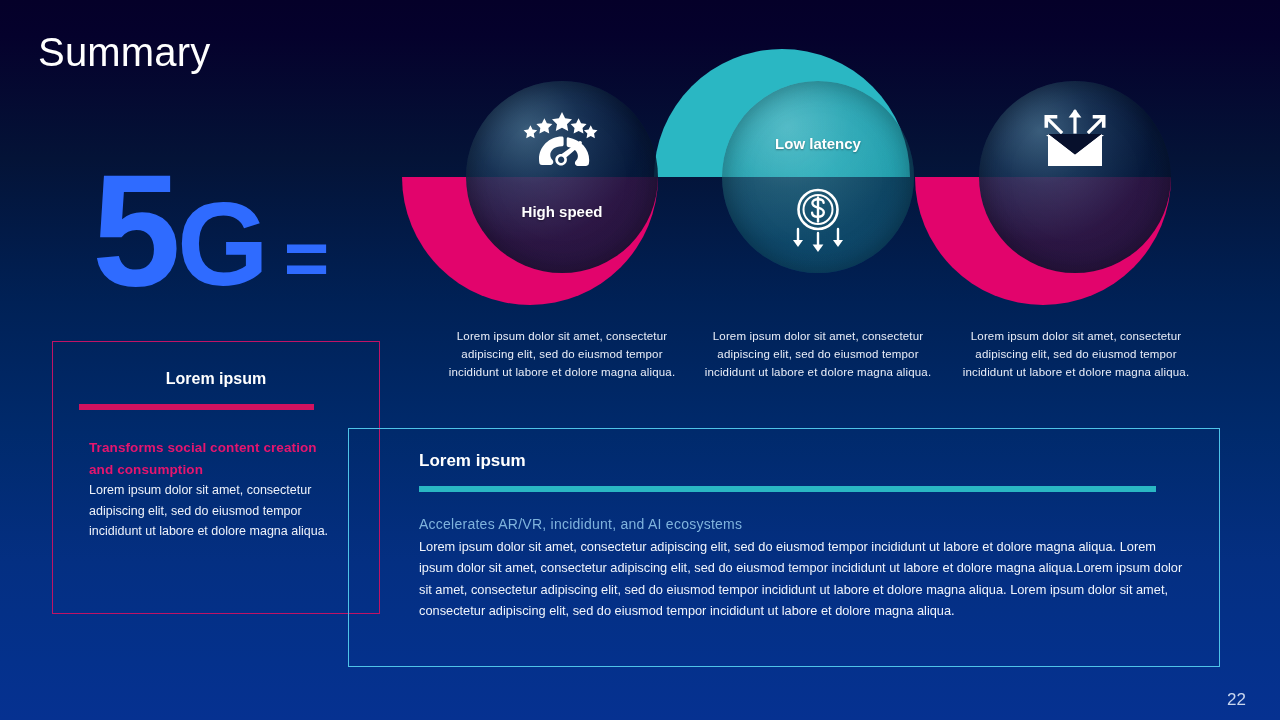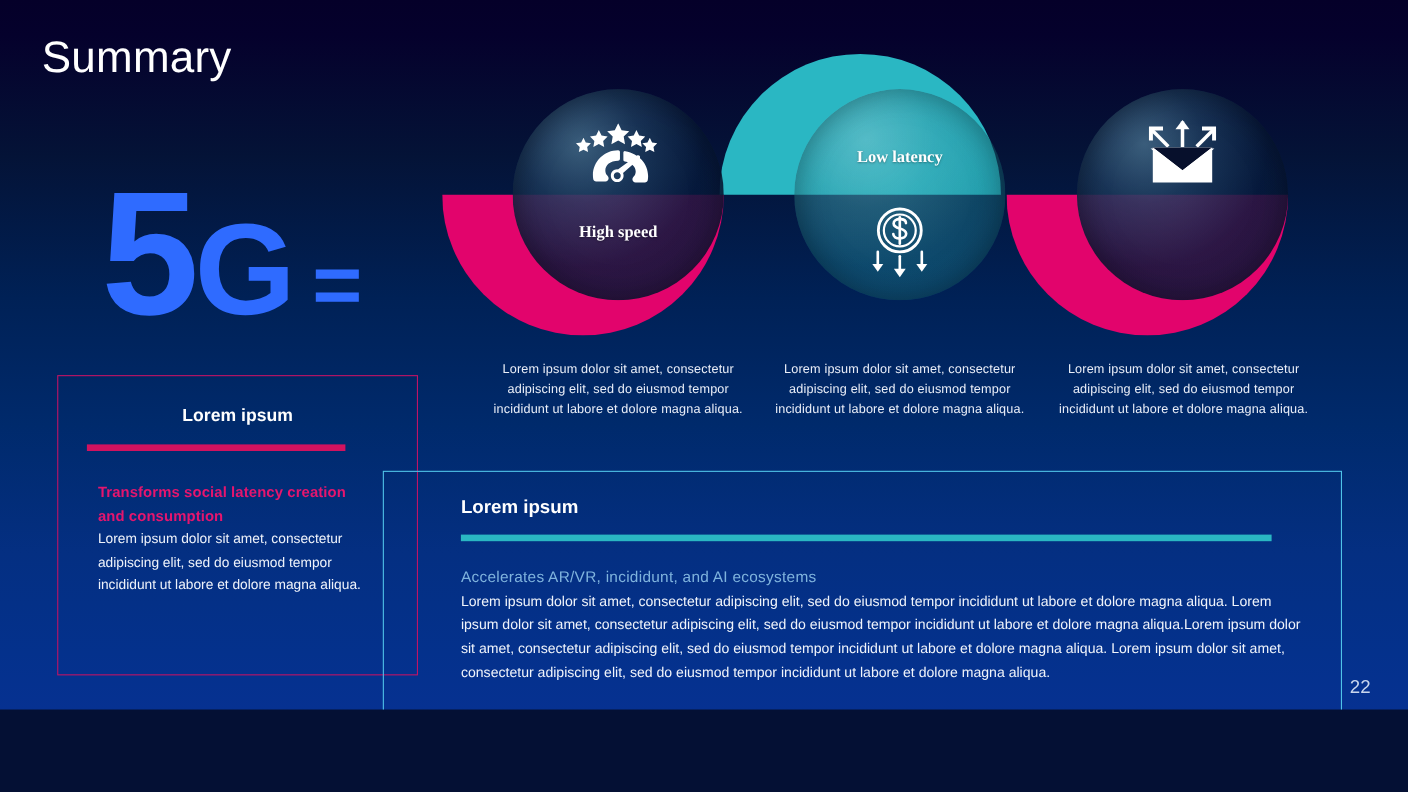--- a/index.html
+++ b/index.html
@@ -11,7 +11,7 @@
     position:relative;
   }
   #slide {
-    position:absolute; left:0; top:0; width:1280px; height:645px;
+    position:absolute; left:0; top:0; width:1280px; height:720px;
     background:linear-gradient(to bottom,
       #050029 0%,
       #05012c 5%,

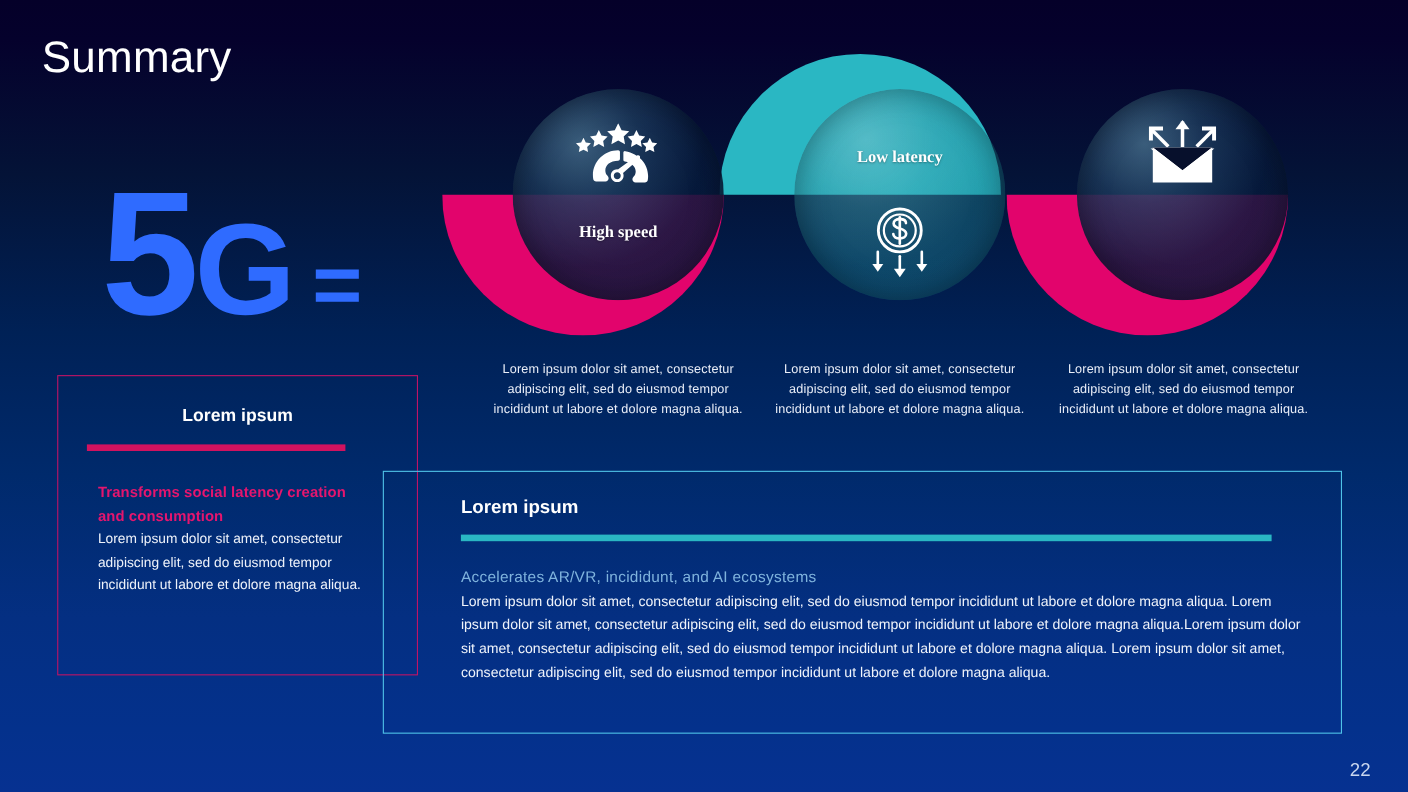--- a/index.html
+++ b/index.html
@@ -70,7 +70,6 @@
     position:absolute; width:192px; text-align:center;
     color:#ffffff; font-size:15px; font-weight:600; line-height:1.55;
     text-shadow:0 1px 2px rgba(0,0,0,0.35);
-    font-family:Liberation Serif, serif;
   }
 
   .cap-icon { position:absolute; width:192px; text-align:center; color:#fff; }

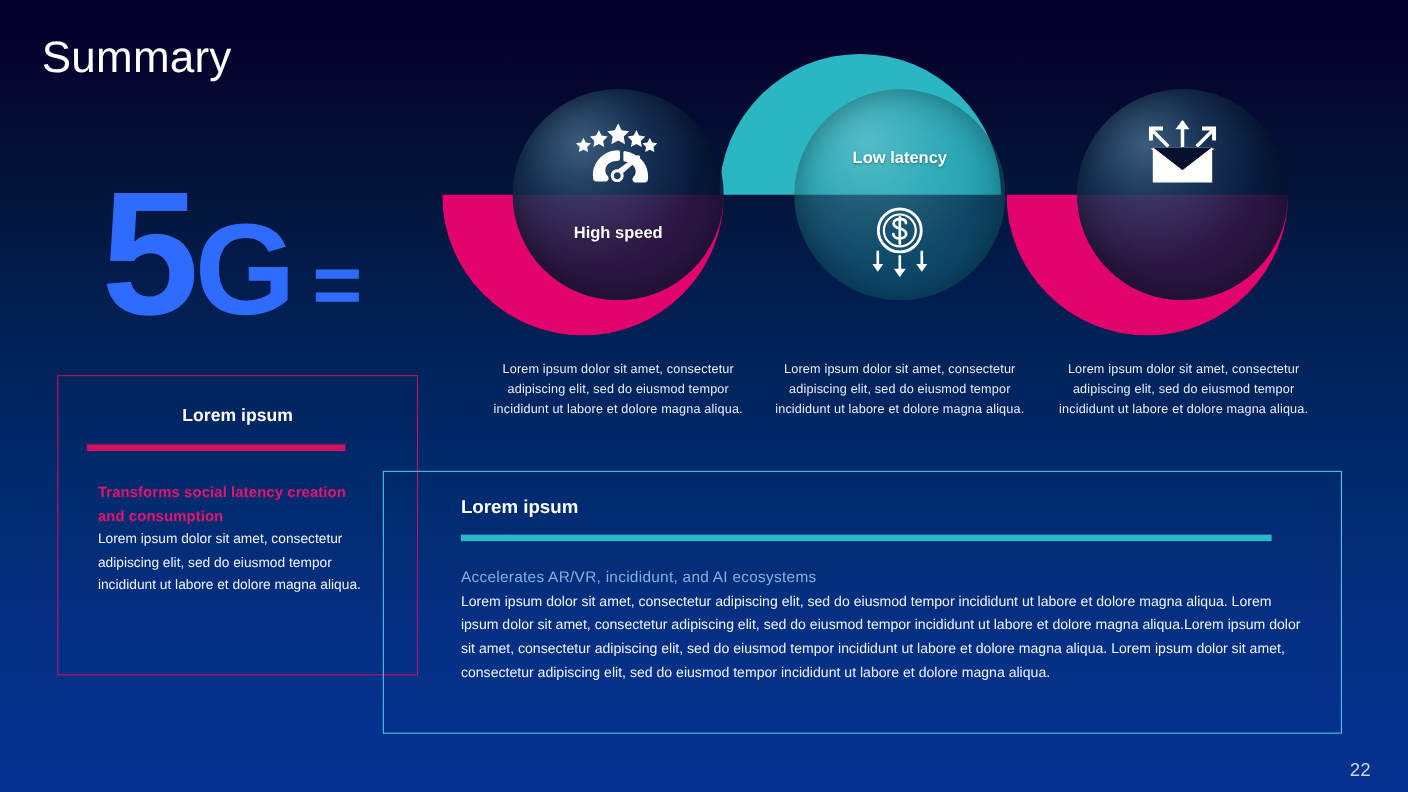--- a/index.html
+++ b/index.html
@@ -220,7 +220,7 @@
   <div id="leftpanel">
     <div class="lp-title">Lorem ipsum</div>
     <div class="lp-rule"></div>
-    <div class="lp-sub">Transforms social latency creation and consumption</div>
+    <div class="lp-sub">Transforms social content creation and consumption</div>
     <div class="lp-body">Lorem ipsum dolor sit amet, consectetur adipiscing elit, sed do eiusmod tempor incididunt ut labore et dolore magna aliqua.</div>
   </div>
 

